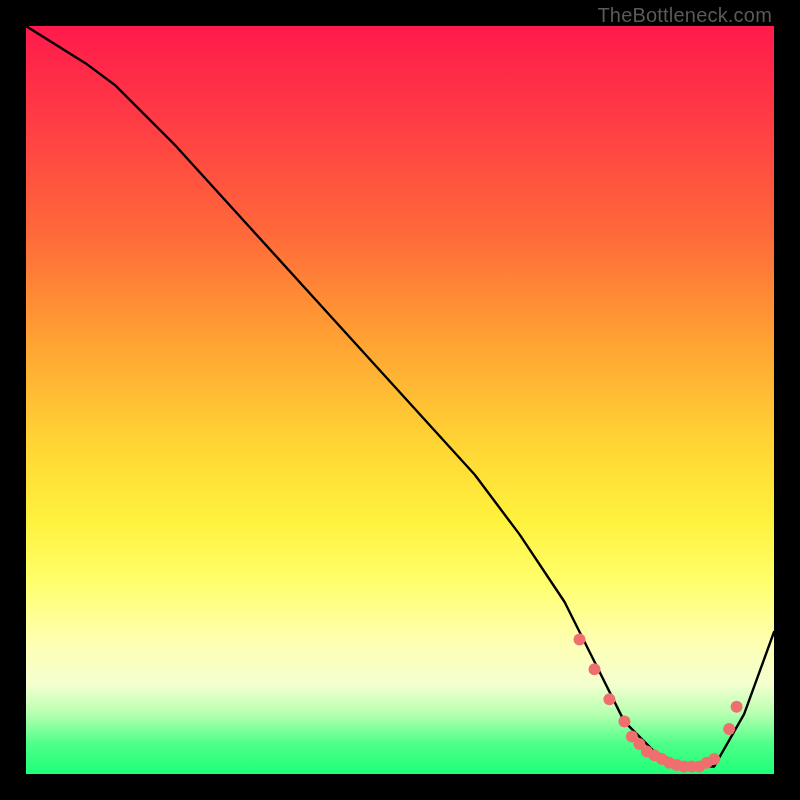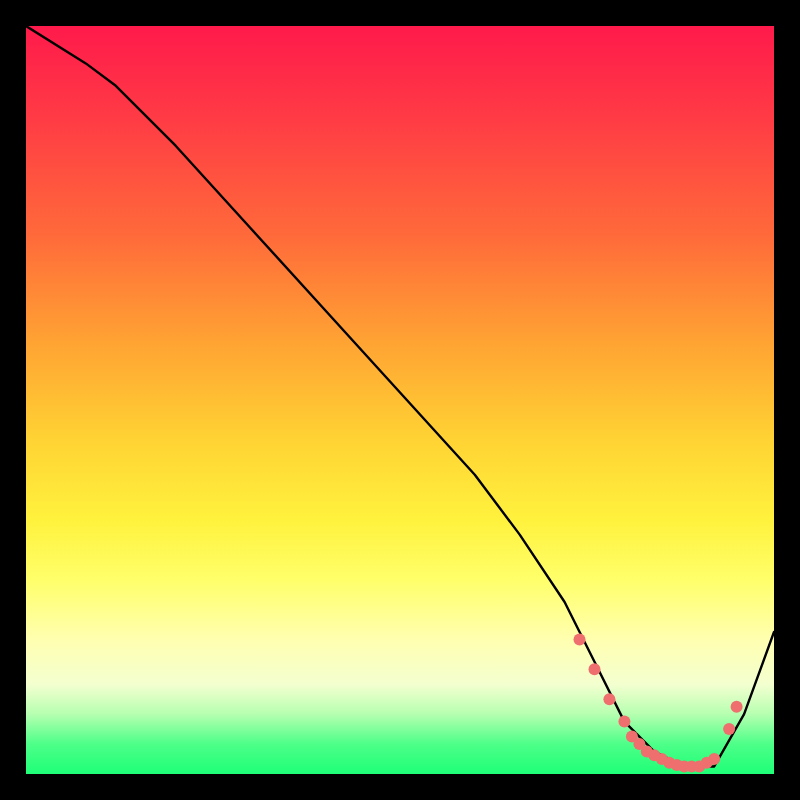--- a/index.html
+++ b/index.html
@@ -61,6 +61,7 @@
 <body>
 
 <div class="stage">
+  <div class="credit">TheBottleneck.com</div>
 
   <div class="plot">
     <svg class="curve" viewBox="0 0 748 748" preserveAspectRatio="none">

